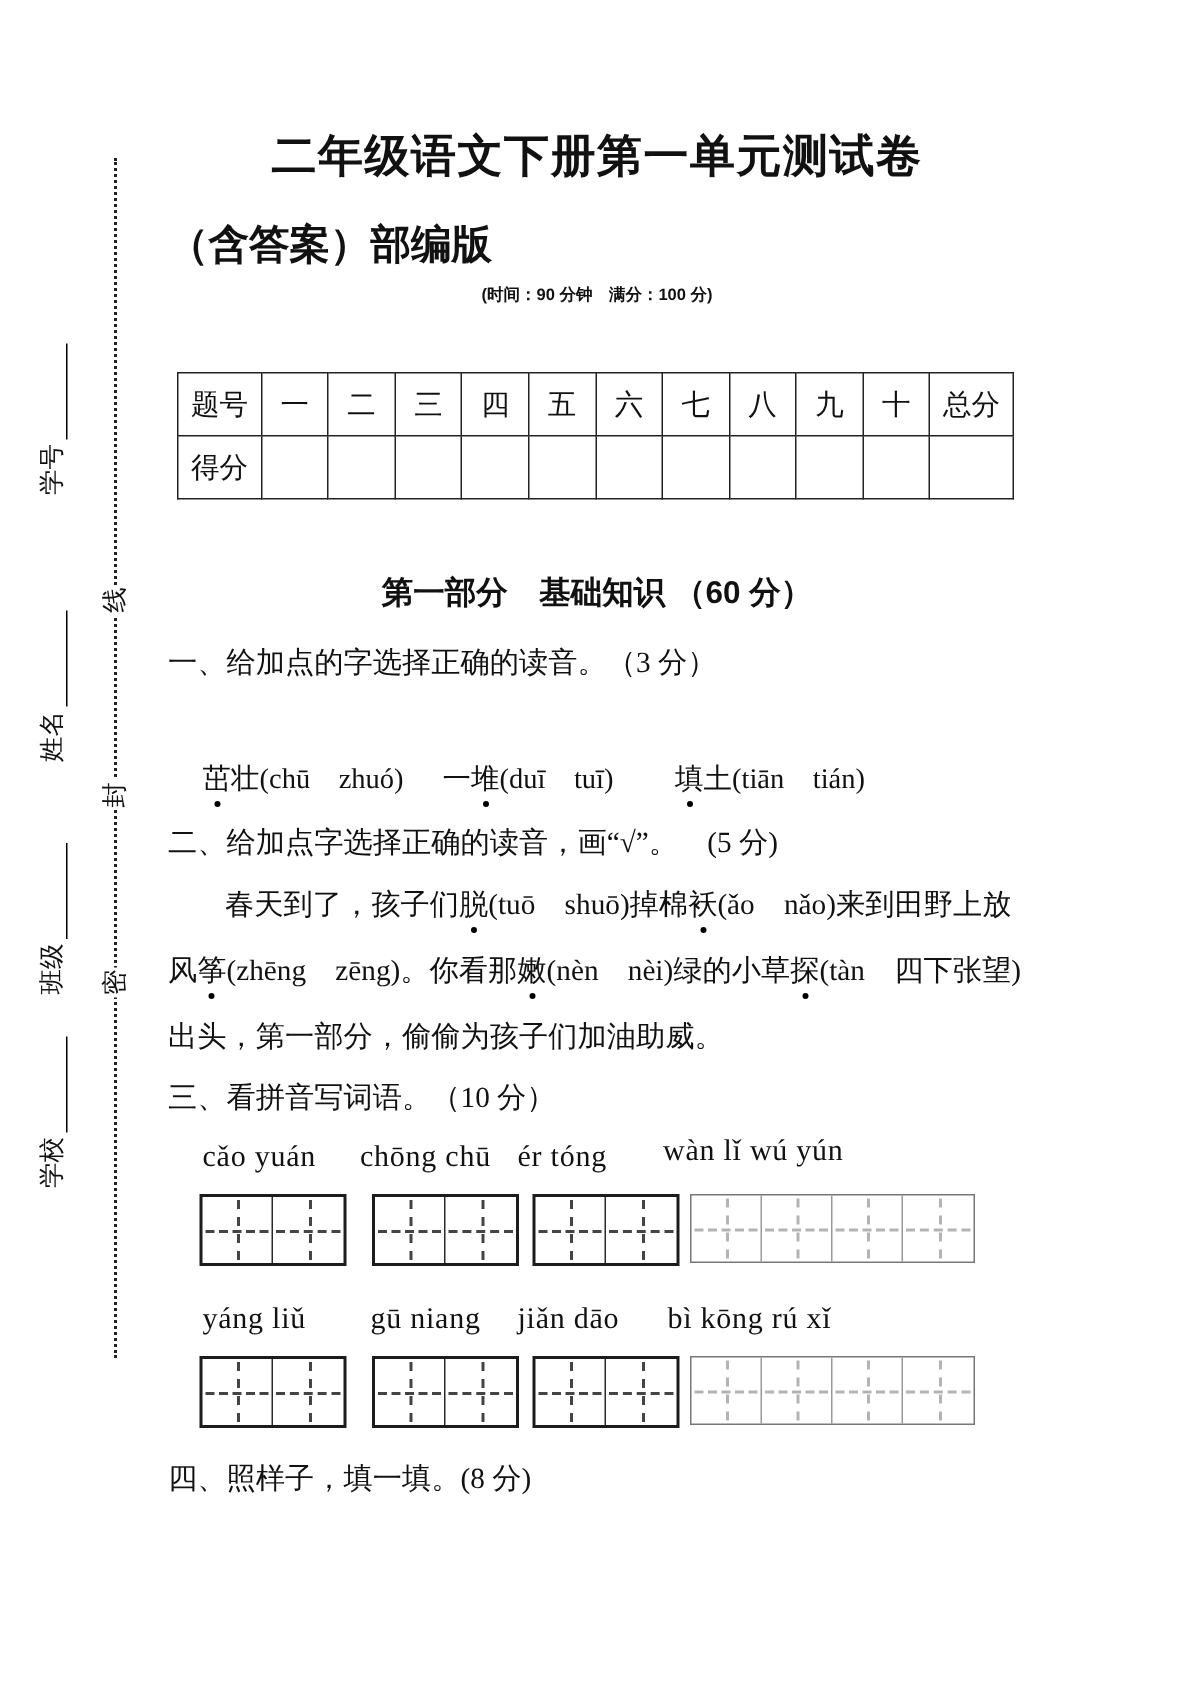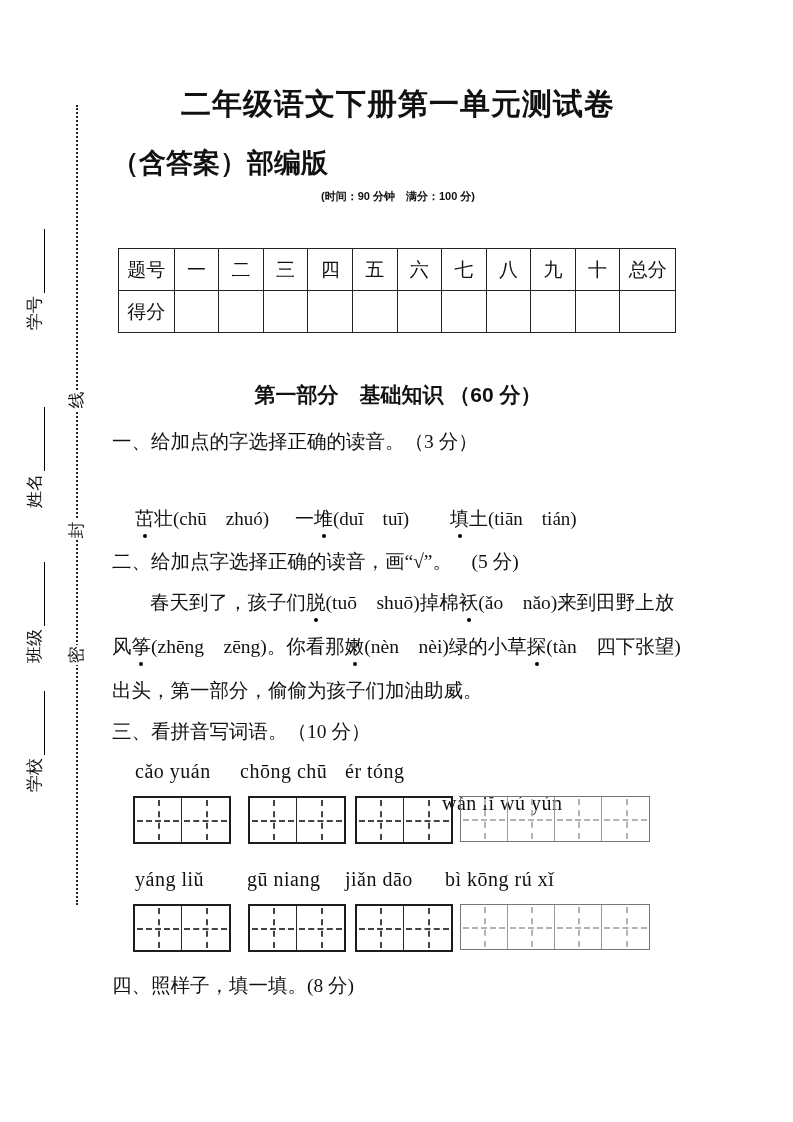--- a/index.html
+++ b/index.html
@@ -199,7 +199,7 @@
     <span class="py" style="top:760px; left:23px;">cǎo yuán</span>
     <span class="py" style="top:760px; left:128px;">chōng chū</span>
     <span class="py" style="top:760px; left:233px;">ér tóng</span>
-    <span class="py" style="top:792px; left:330px;">wàn  lǐ  wú  yún</span>
+    <span class="py" style="top:756px; left:330px;">wàn  lǐ  wú  yún</span>
 
     <div class="tzg dark" style="top:796px; left:21px;">
       <div class="cell"></div>

